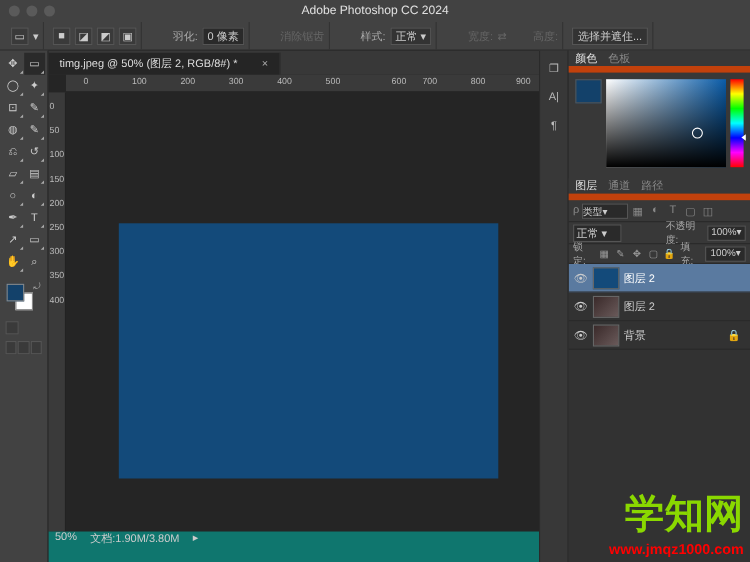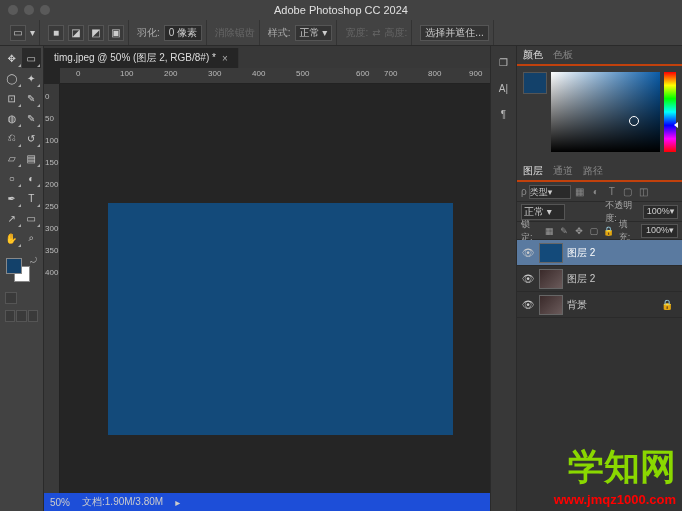--- a/index.html
+++ b/index.html
@@ -19,7 +19,7 @@
 .opt-group { display: flex; align-items: center; gap: 4px; padding: 0 4px; border-right: 1px solid #333; height: 100%; }
 .opt-btn { width: 16px; height: 16px; background: #3a3a3a; border: 1px solid #555; display: flex; align-items: center; justify-content: center; }
 .opt-input { width: 38px; height: 16px; background: #2a2a2a; border: 1px solid #555; color: #ccc; text-align: center; font-size: 10px; }
-.opt-label { color: #aaa; font-size: 10px; }
+.opt-label { color: #aaa; font-size: 10px; margin-left: 20px; }
 .opt-disabled { color: #666; }
 .opt-select { background: #333; border: 1px solid #555; color: #ccc; padding: 0 4px; height: 16px; font-size: 10px; }
 

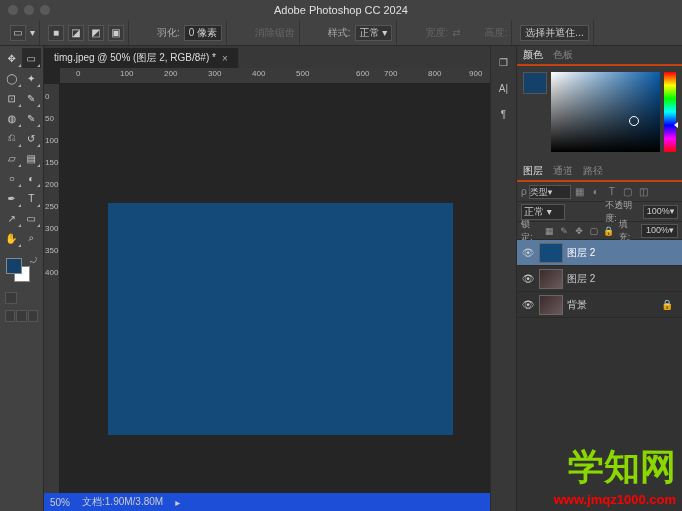--- a/index.html
+++ b/index.html
@@ -42,7 +42,7 @@
 
 .doc-area { flex: 1; background: #252525; display: flex; flex-direction: column; overflow: hidden; }
 .doc-tabs { height: 22px; background: #383838; display: flex; align-items: flex-end; }
-.doc-tab { padding: 3px 10px; background: #252525; color: #ddd; font-size: 10px; display: flex; align-items: center; gap: 6px; border-right: 1px solid #333;}
+.doc-tab { padding: 3px 10px; background: #252525; color: #ddd; font-size: 10px; display: flex; align-items: center; gap: 22px; border-right: 1px solid #333;}
 .doc-tab .close { color: #aaa; cursor: pointer; }
 .ruler-h { height: 16px; background: #3a3a3a; border-bottom: 1px solid #222; position: relative; overflow: hidden; margin-left: 16px; }
 .ruler-v { width: 16px; background: #3a3a3a; border-right: 1px solid #222; position: relative; overflow: hidden; }

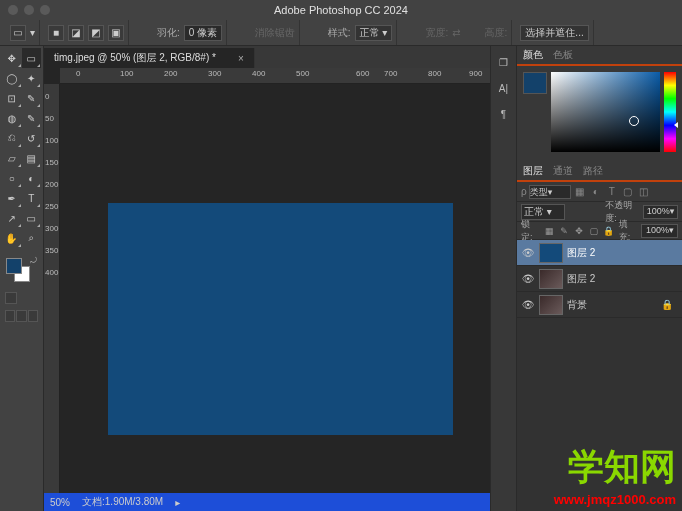--- a/index.html
+++ b/index.html
@@ -60,7 +60,7 @@
 
 
 .panels { width: 166px; background: #383838; border-left: 1px solid #2a2a2a; display: flex; flex-direction: column; }
-.panel-tabs { height: 20px; display: flex; align-items: center; background: #383838; padding-left: 6px; gap: 10px; border-bottom: 2px solid #c2410c; }
+.panel-tabs { height: 20px; display: flex; align-items: center; background: #383838; padding-left: 6px; gap: 10px; border-bottom: 6px solid #c2410c; }
 .panel-tab { font-size: 10px; color: #888; cursor: pointer; }
 .panel-tab.active { color: #e0e0e0; }
 .color-panel-body { height: 96px; display: flex; padding: 6px; gap: 4px; }

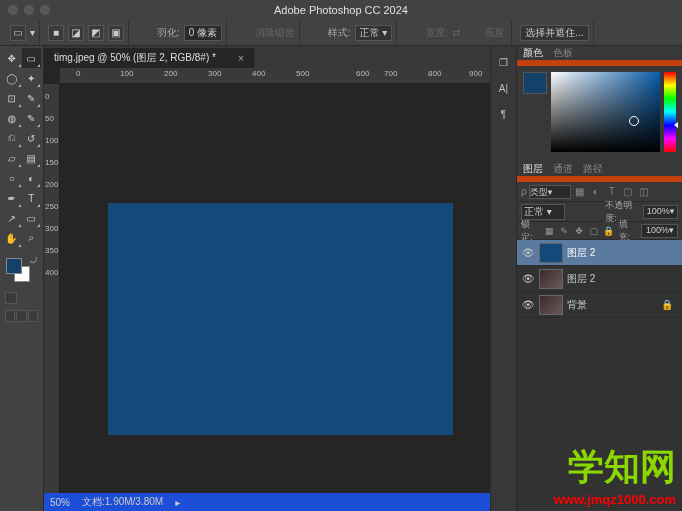--- a/index.html
+++ b/index.html
@@ -52,7 +52,7 @@
 .canvas-wrap { flex: 1; display: flex; }
 .canvas-viewport { flex: 1; background: #252525; position: relative; }
 .canvas-rect { position: absolute; left: 48px; top: 119px; width: 345px; height: 232px; background: #134a7a; }
-.status-bar { height: 18px; background: #1d4ed8; display: flex; align-items: center; padding: 0 6px; gap: 12px; font-size: 10px; color: #ccc; }
+.status-bar { height: 28px; background: #0f766e; display: flex; align-items: flex-start; padding: 0 6px; gap: 12px; font-size: 10px; color: #ccc; }
 
 
 .panel-dock { width: 26px; background: #383838; border-left: 1px solid #2a2a2a; display: flex; flex-direction: column; align-items: center; padding-top: 8px; gap: 10px; }

